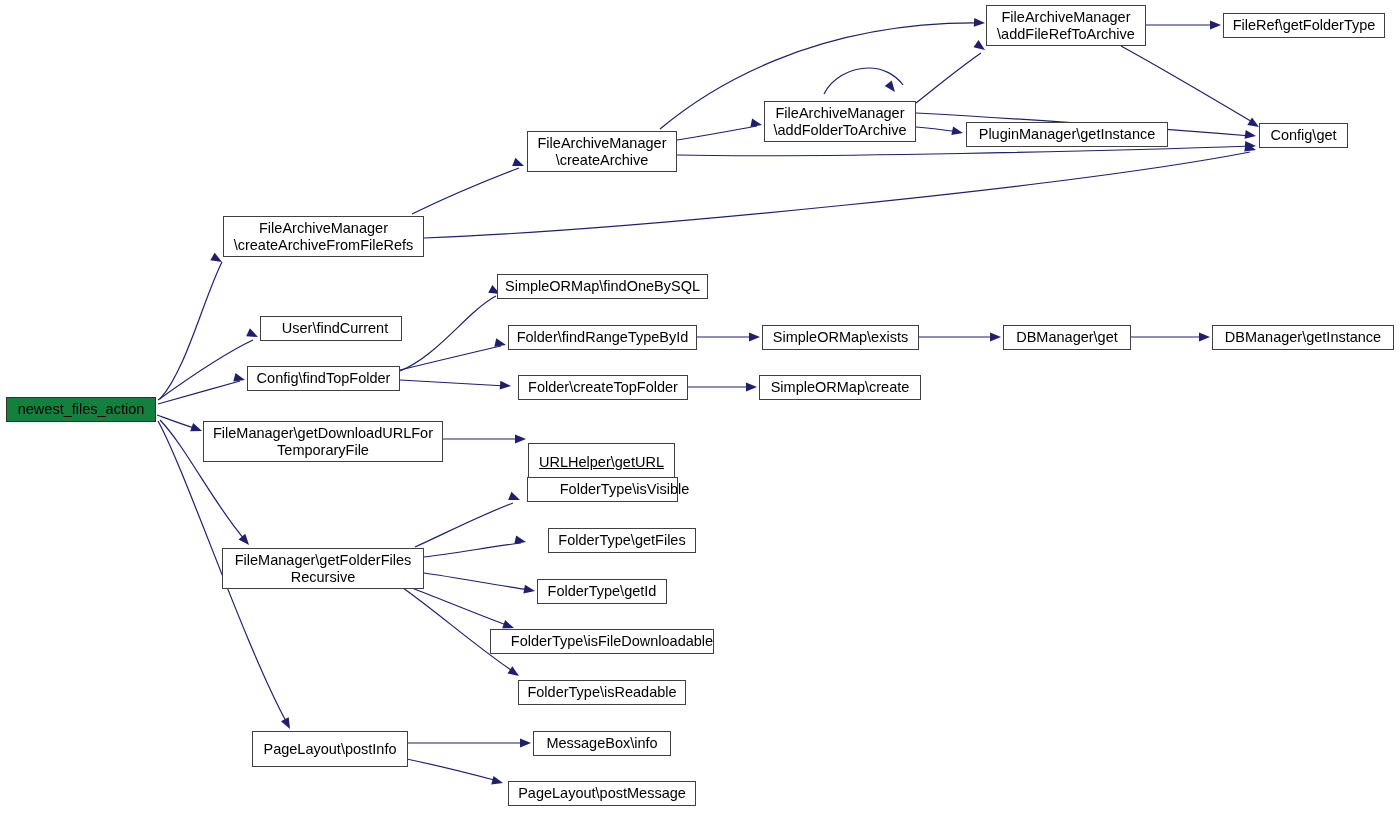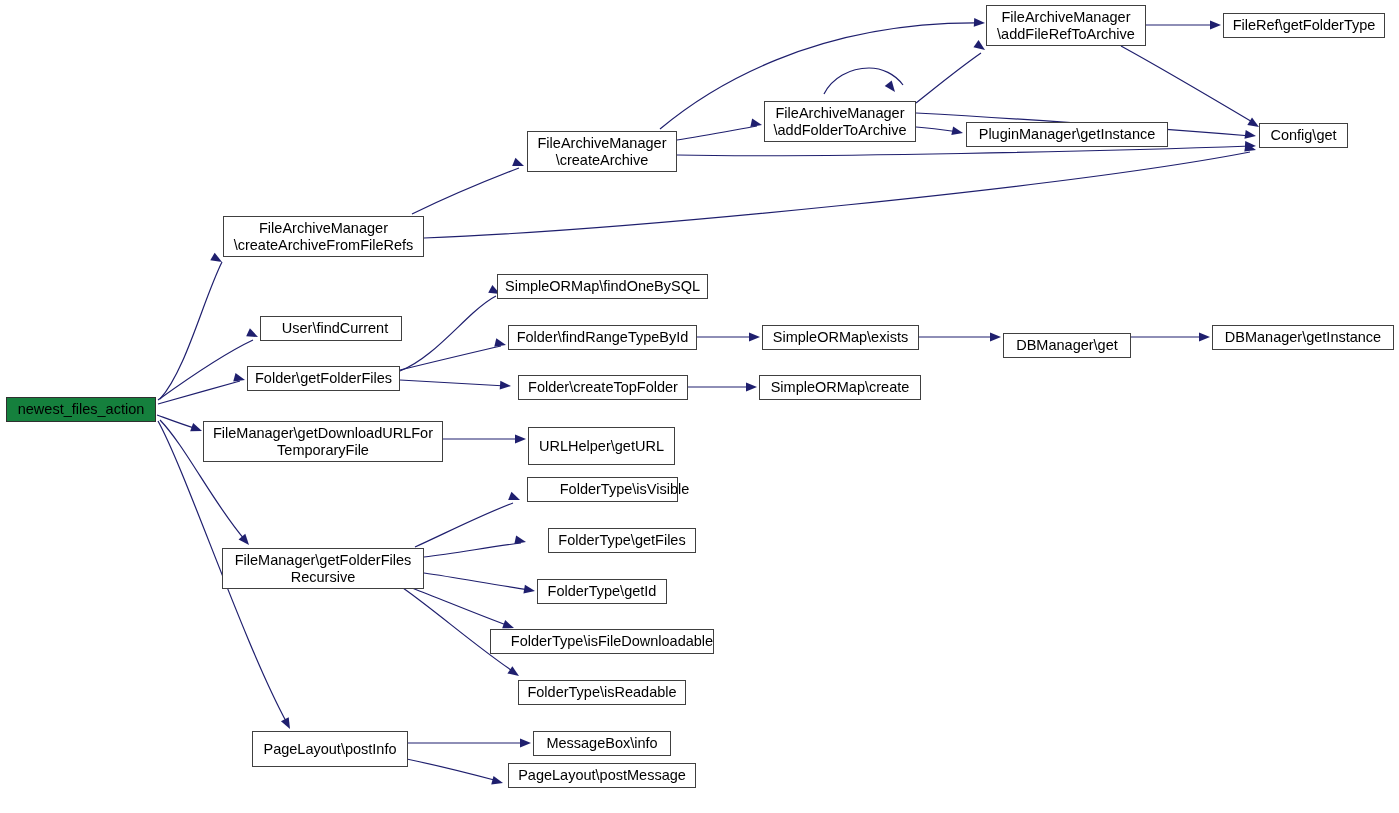--- a/index.html
+++ b/index.html
@@ -134,7 +134,7 @@
       <div class="node" style="left: 518px; top: 375px; width: 170px; height: 25px;">Folder\createTopFolder</div>
       <div class="node" style="left: 762px; top: 325px; width: 157px; height: 25px;">SimpleORMap\exists</div>
       <div class="node" style="left: 759px; top: 375px; width: 162px; height: 25px;">SimpleORMap\create</div>
-      <div class="node" style="left: 1003px; top: 325px; width: 128px; height: 25px; margin-top: 8px;">DBManager\get</div>
+      <div class="node" style="left: 1003px; top: 325px; width: 128px; height: 25px;">DBManager\get</div>
       <div class="node" style="left: 1212px; top: 325px; width: 182px; height: 25px;">DBManager\getInstance</div>
       <div class="node" style="left: 203px; top: 421px; width: 240px; height: 41px;">FileManager\getDownloadURLFor
 TemporaryFile</div>

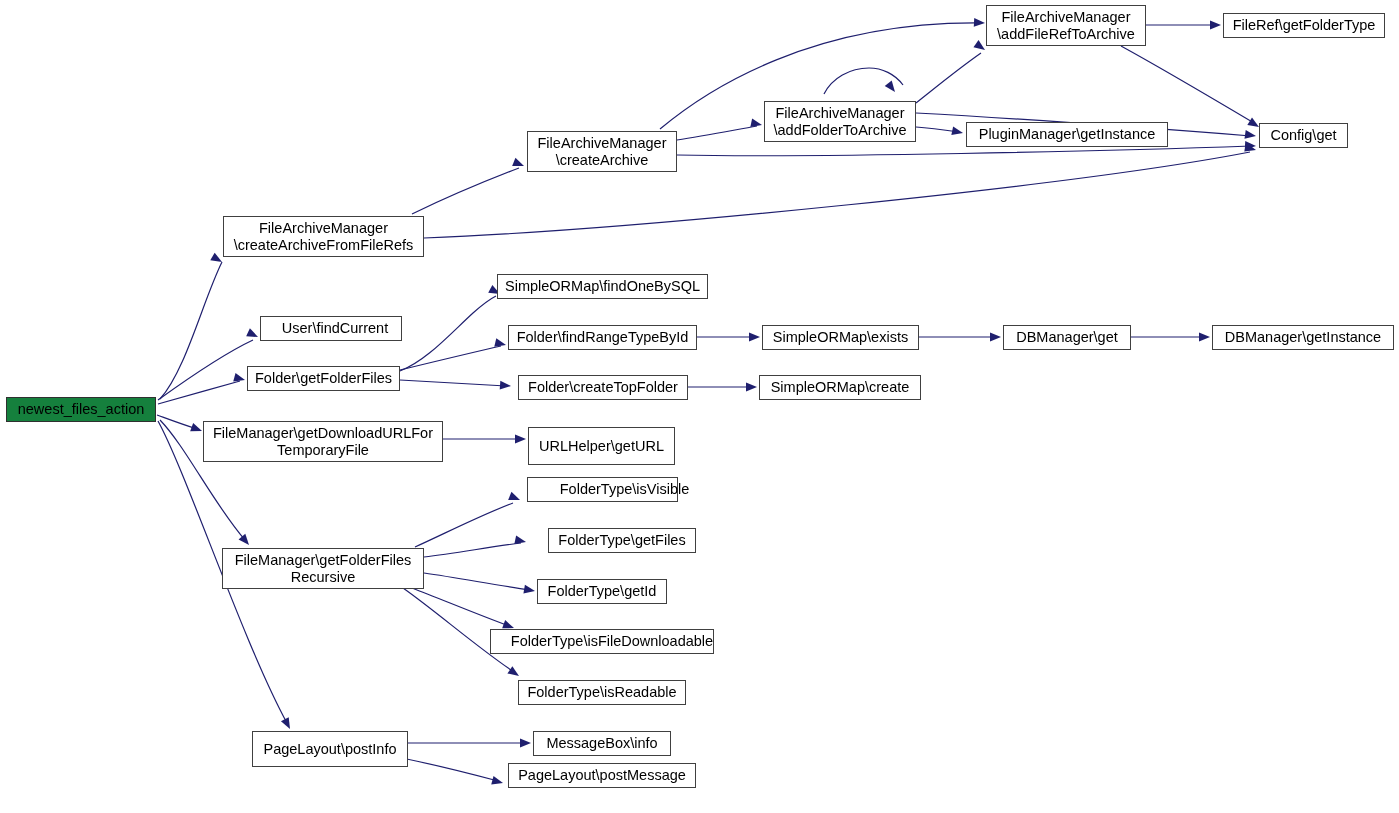--- a/index.html
+++ b/index.html
@@ -128,7 +128,7 @@
       <div class="node" style="left: 966px; top: 122px; width: 202px; height: 25px;">PluginManager\getInstance</div>
       <div class="node" style="left: 1259px; top: 123px; width: 89px; height: 25px;">Config\get</div>
       <div class="node" style="left: 260px; top: 316px; width: 142px; height: 25px; padding-left: 8px;">User\findCurrent</div>
-      <div class="node" style="left: 247px; top: 366px; width: 153px; height: 25px;">Folder\getFolderFiles</div>
+      <div class="node" style="left: 247px; top: 366px; width: 153px; height: 25px;">Config\findTopFolder</div>
       <div class="node" style="left: 497px; top: 274px; width: 211px; height: 25px;">SimpleORMap\findOneBySQL</div>
       <div class="node" style="left: 508px; top: 325px; width: 189px; height: 25px; text-align: center;">Folder\findRangeTypeById</div>
       <div class="node" style="left: 518px; top: 375px; width: 170px; height: 25px;">Folder\createTopFolder</div>

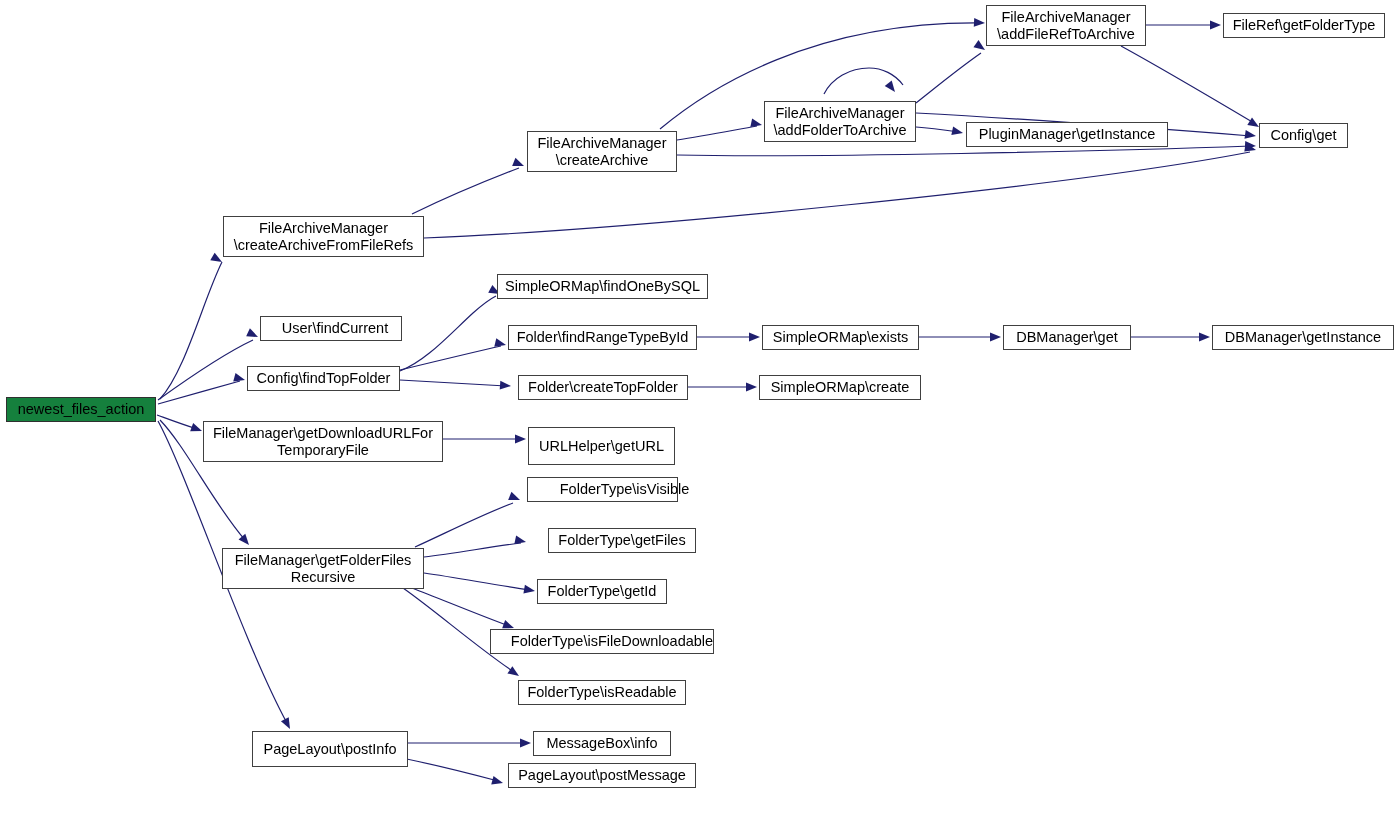--- a/index.html
+++ b/index.html
@@ -138,7 +138,7 @@
       <div class="node" style="left: 1212px; top: 325px; width: 182px; height: 25px;">DBManager\getInstance</div>
       <div class="node" style="left: 203px; top: 421px; width: 240px; height: 41px;">FileManager\getDownloadURLFor
 TemporaryFile</div>
-      <div class="node" style="left: 528px; top: 427px; width: 147px; height: 38px;">URLHelper\getURL</div>
+      <div class="node" style="left: 528px; top: 443px; width: 147px; height: 38px; text-decoration: underline;">URLHelper\getURL</div>
       <div class="node" style="left: 222px; top: 548px; width: 202px; height: 41px;">FileManager\getFolderFiles
 Recursive</div>
       <div class="node" style="left: 527px; top: 477px; width: 151px; height: 25px; padding-left: 44px;">FolderType\isVisible</div>

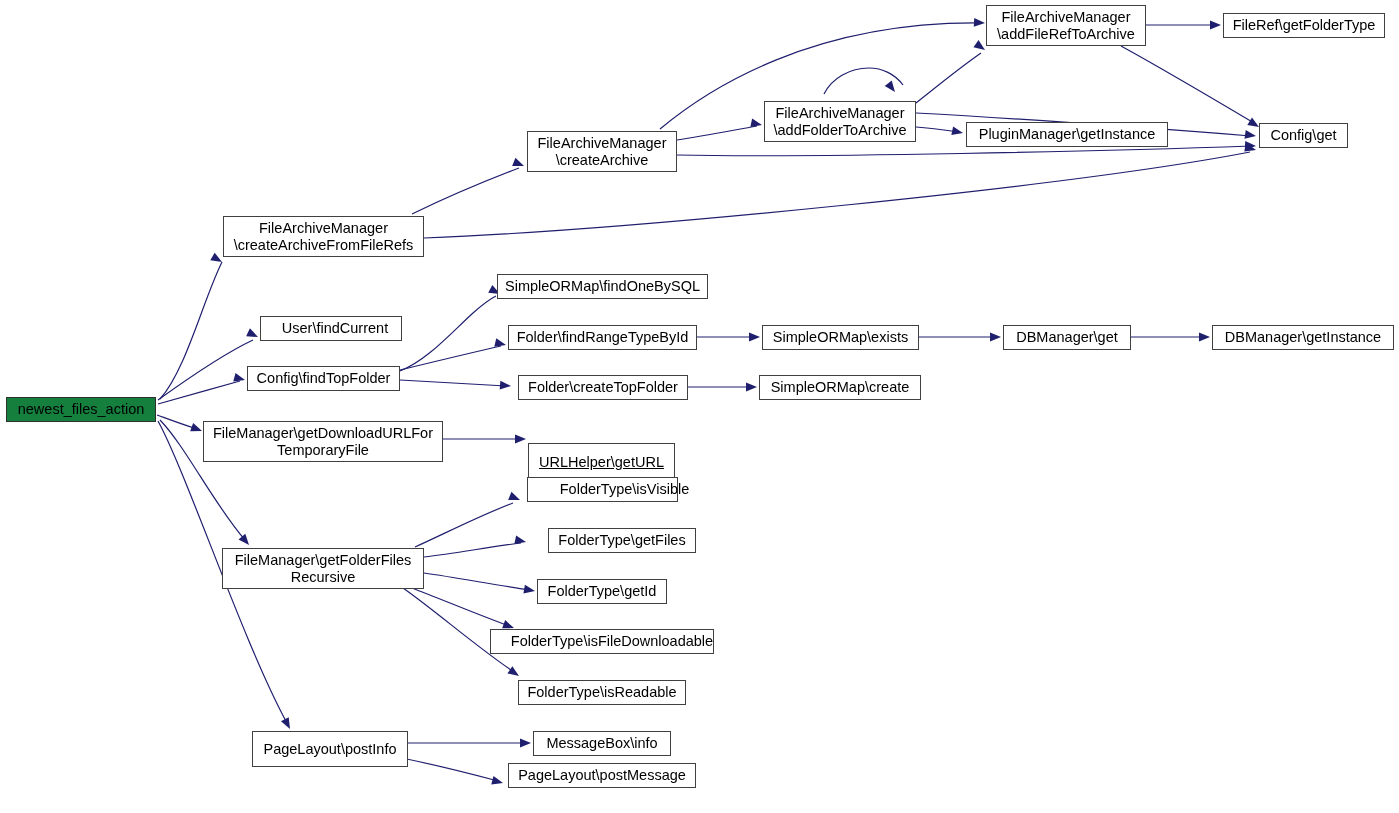--- a/index.html
+++ b/index.html
@@ -148,7 +148,7 @@
       <div class="node" style="left: 518px; top: 680px; width: 168px; height: 25px;">FolderType\isReadable</div>
       <div class="node" style="left: 252px; top: 731px; width: 156px; height: 36px;">PageLayout\postInfo</div>
       <div class="node" style="left: 533px; top: 731px; width: 138px; height: 25px;">MessageBox\info</div>
-      <div class="node" style="left: 508px; top: 763px; width: 188px; height: 25px;">PageLayout\postMessage</div>
+      <div class="node" style="left: 508px; top: 781px; width: 188px; height: 25px;">PageLayout\postMessage</div>
     </div>
 </div>
 

